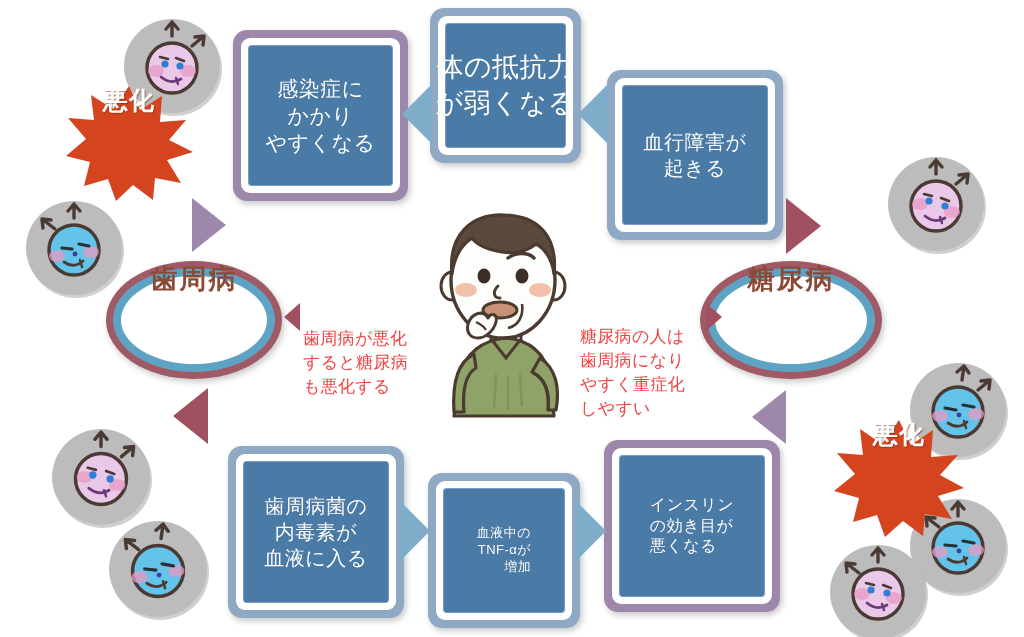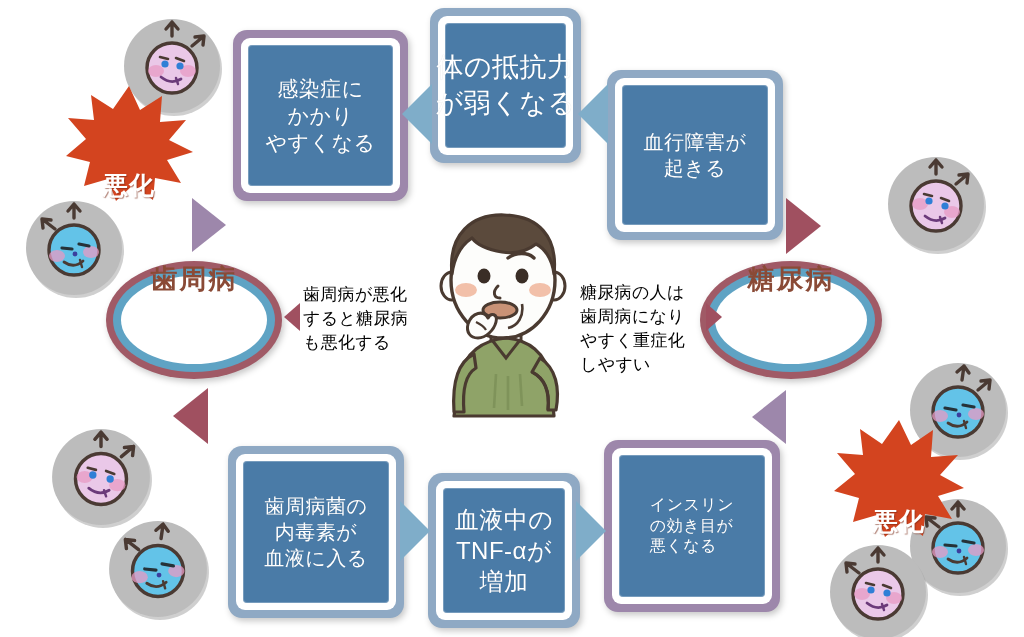--- a/index.html
+++ b/index.html
@@ -105,7 +105,7 @@
   }
 
   
-  .burst{position:absolute;display:flex;align-items:flex-end;justify-content:center;}
+  .burst{position:absolute;display:flex;align-items:flex-start;justify-content:center;}
   .burst svg{position:absolute;left:0;top:0;}
   .burst .blabel{
     position:relative;z-index:3;

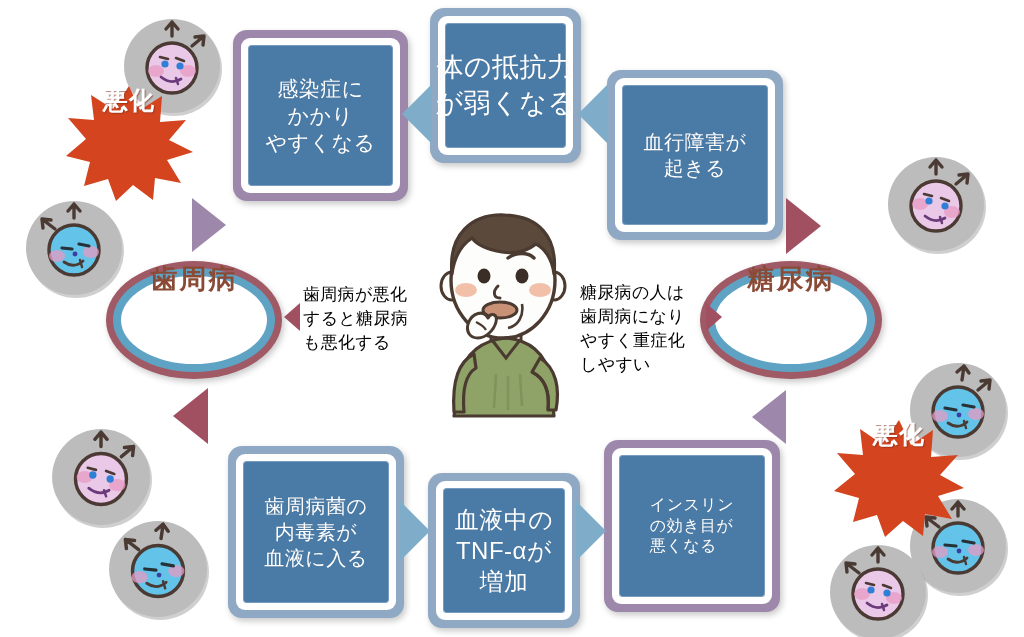--- a/index.html
+++ b/index.html
@@ -97,11 +97,12 @@
   
   .caption{
     position:absolute;
-    color:#000000;
+    color:#ef4444;
     font-size:17px;
     line-height:1.42;
     white-space:pre-line;
     letter-spacing:.3px;
+    margin-top:44px;
   }
 
   

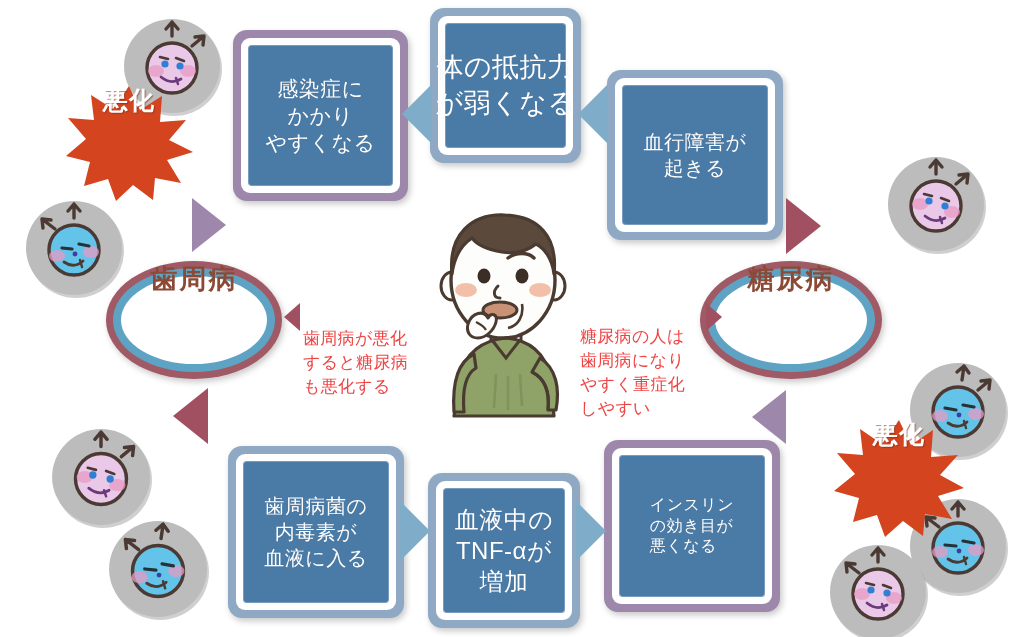--- a/index.html
+++ b/index.html
@@ -303,7 +303,7 @@
     <div class="outer frame-blue"></div>
     <div class="white"></div>
     <div class="inner"></div>
-    <div class="txt" style="font-size:24px;text-align:center;">血液中の
+    <div class="txt" style="font-size:13px;text-align:right;">血液中の
 TNF-αが
 増加</div>
   </div>

